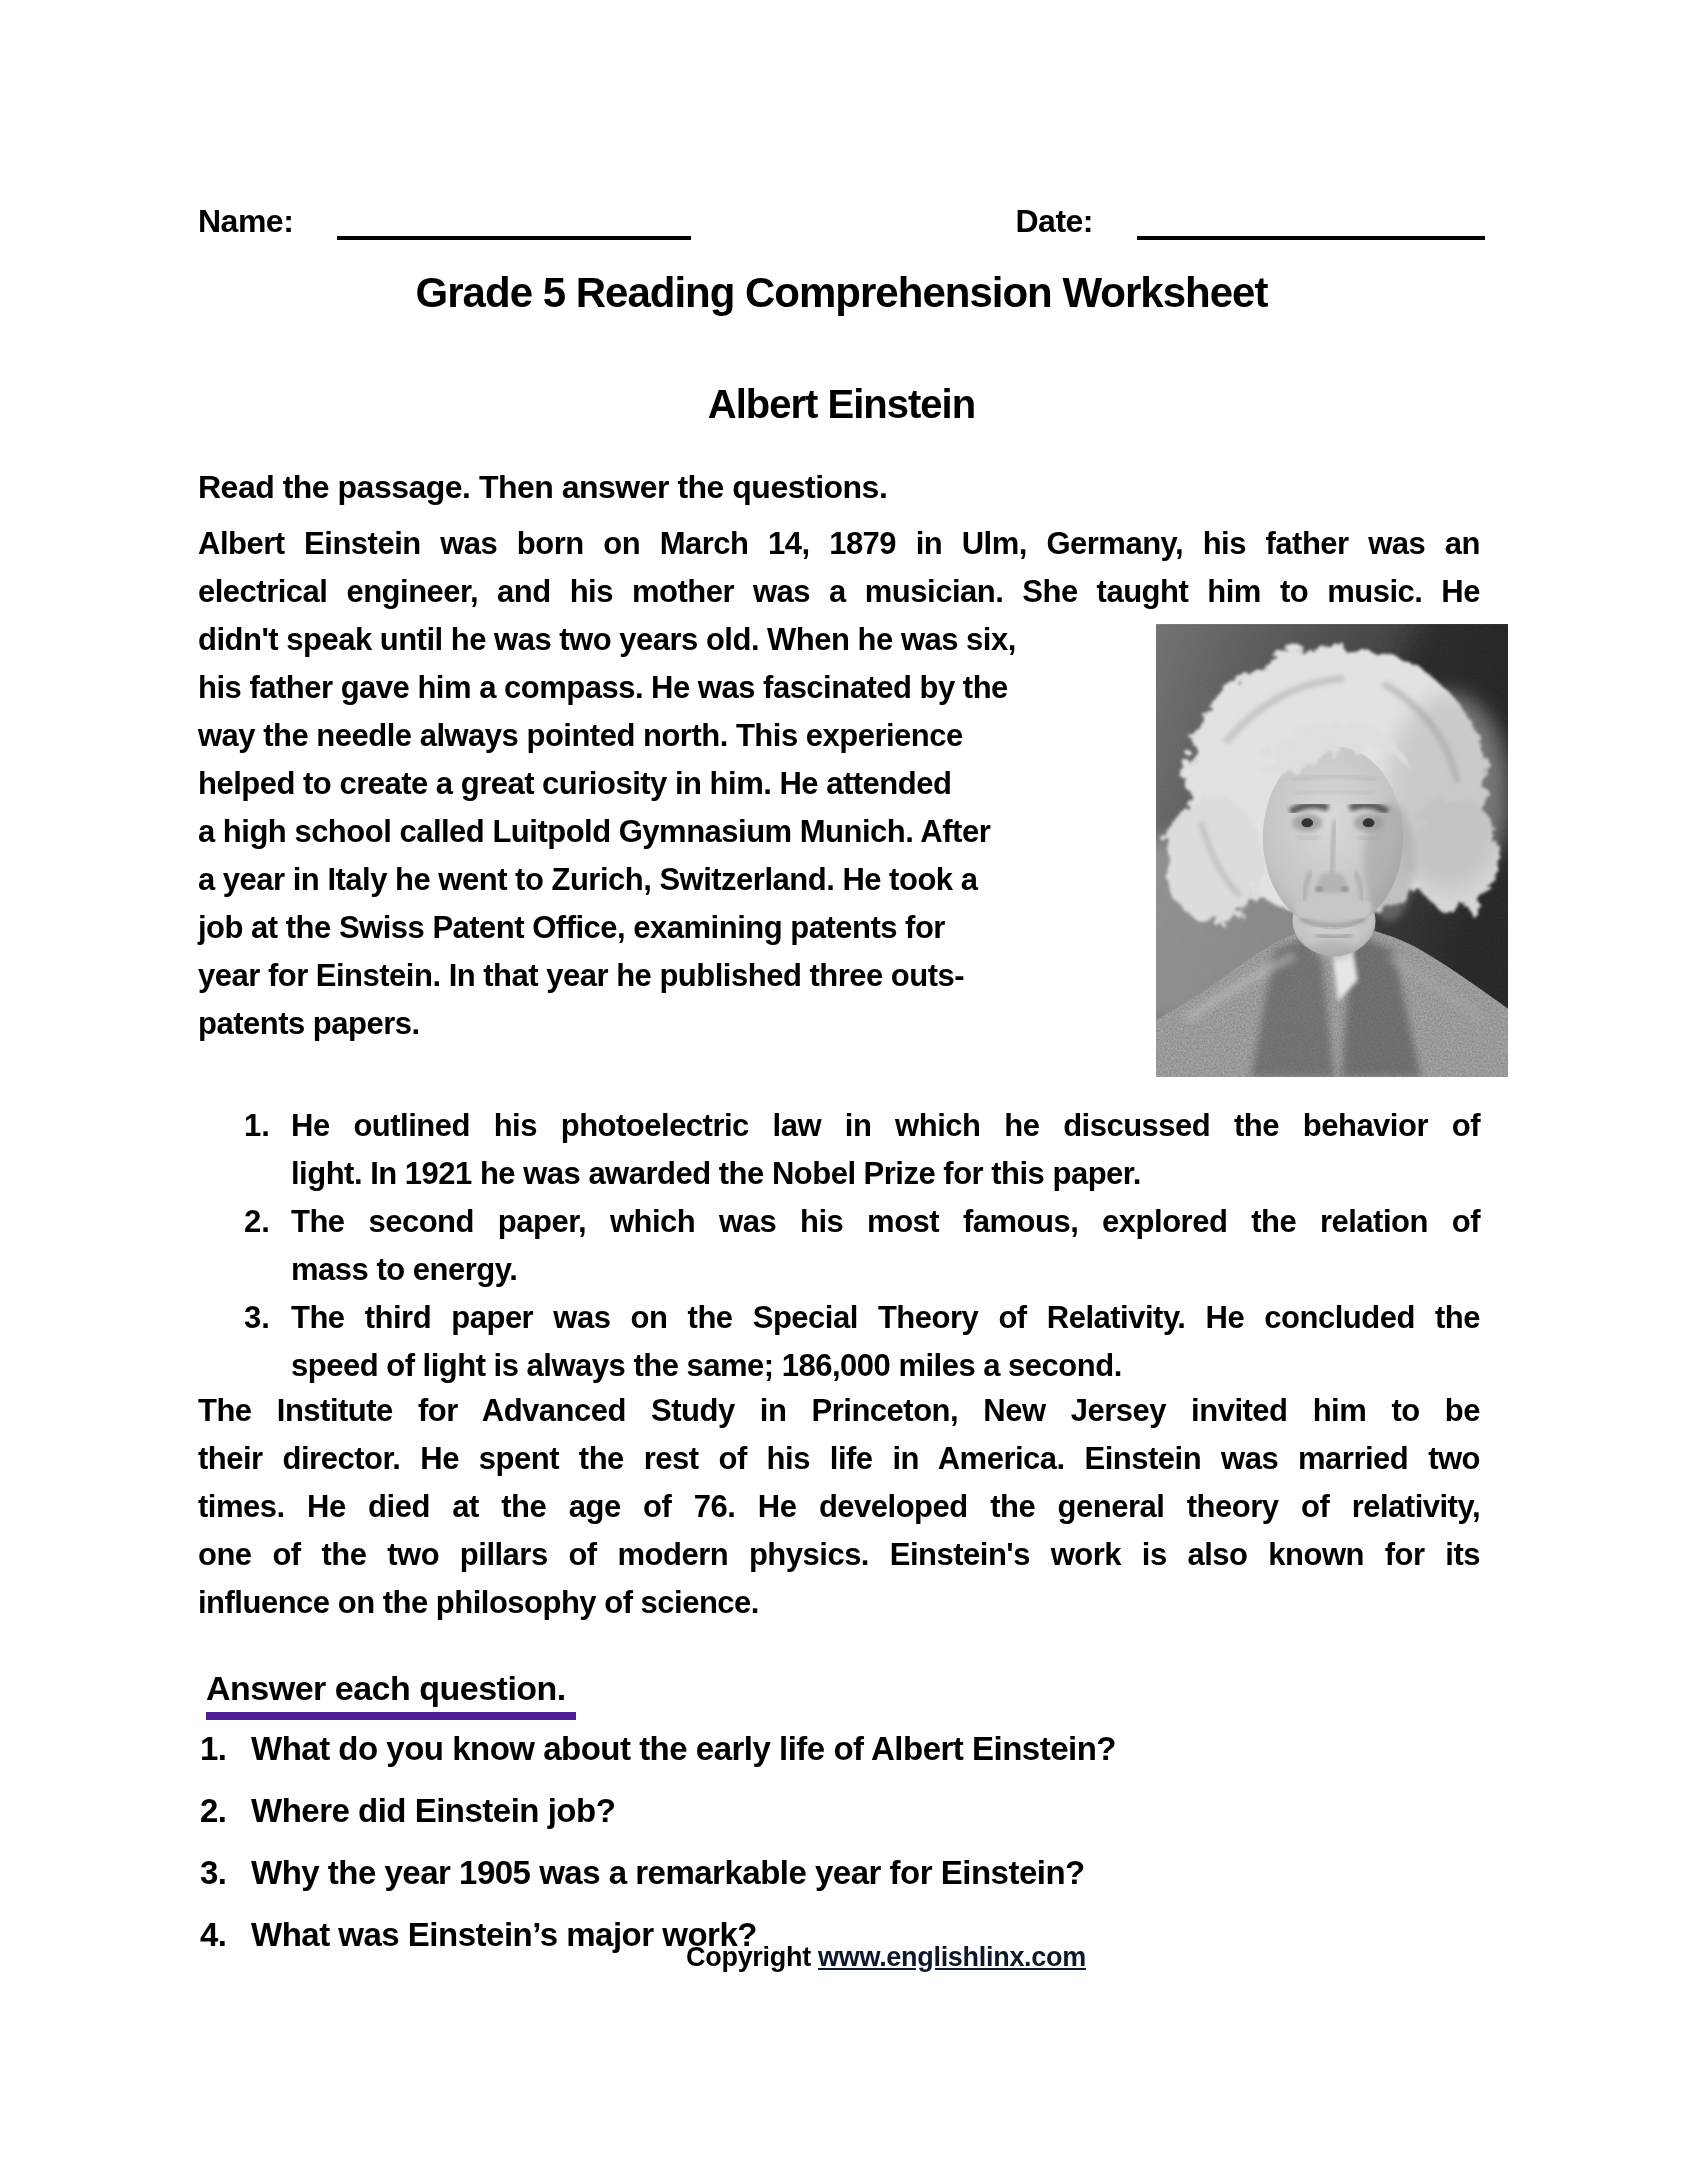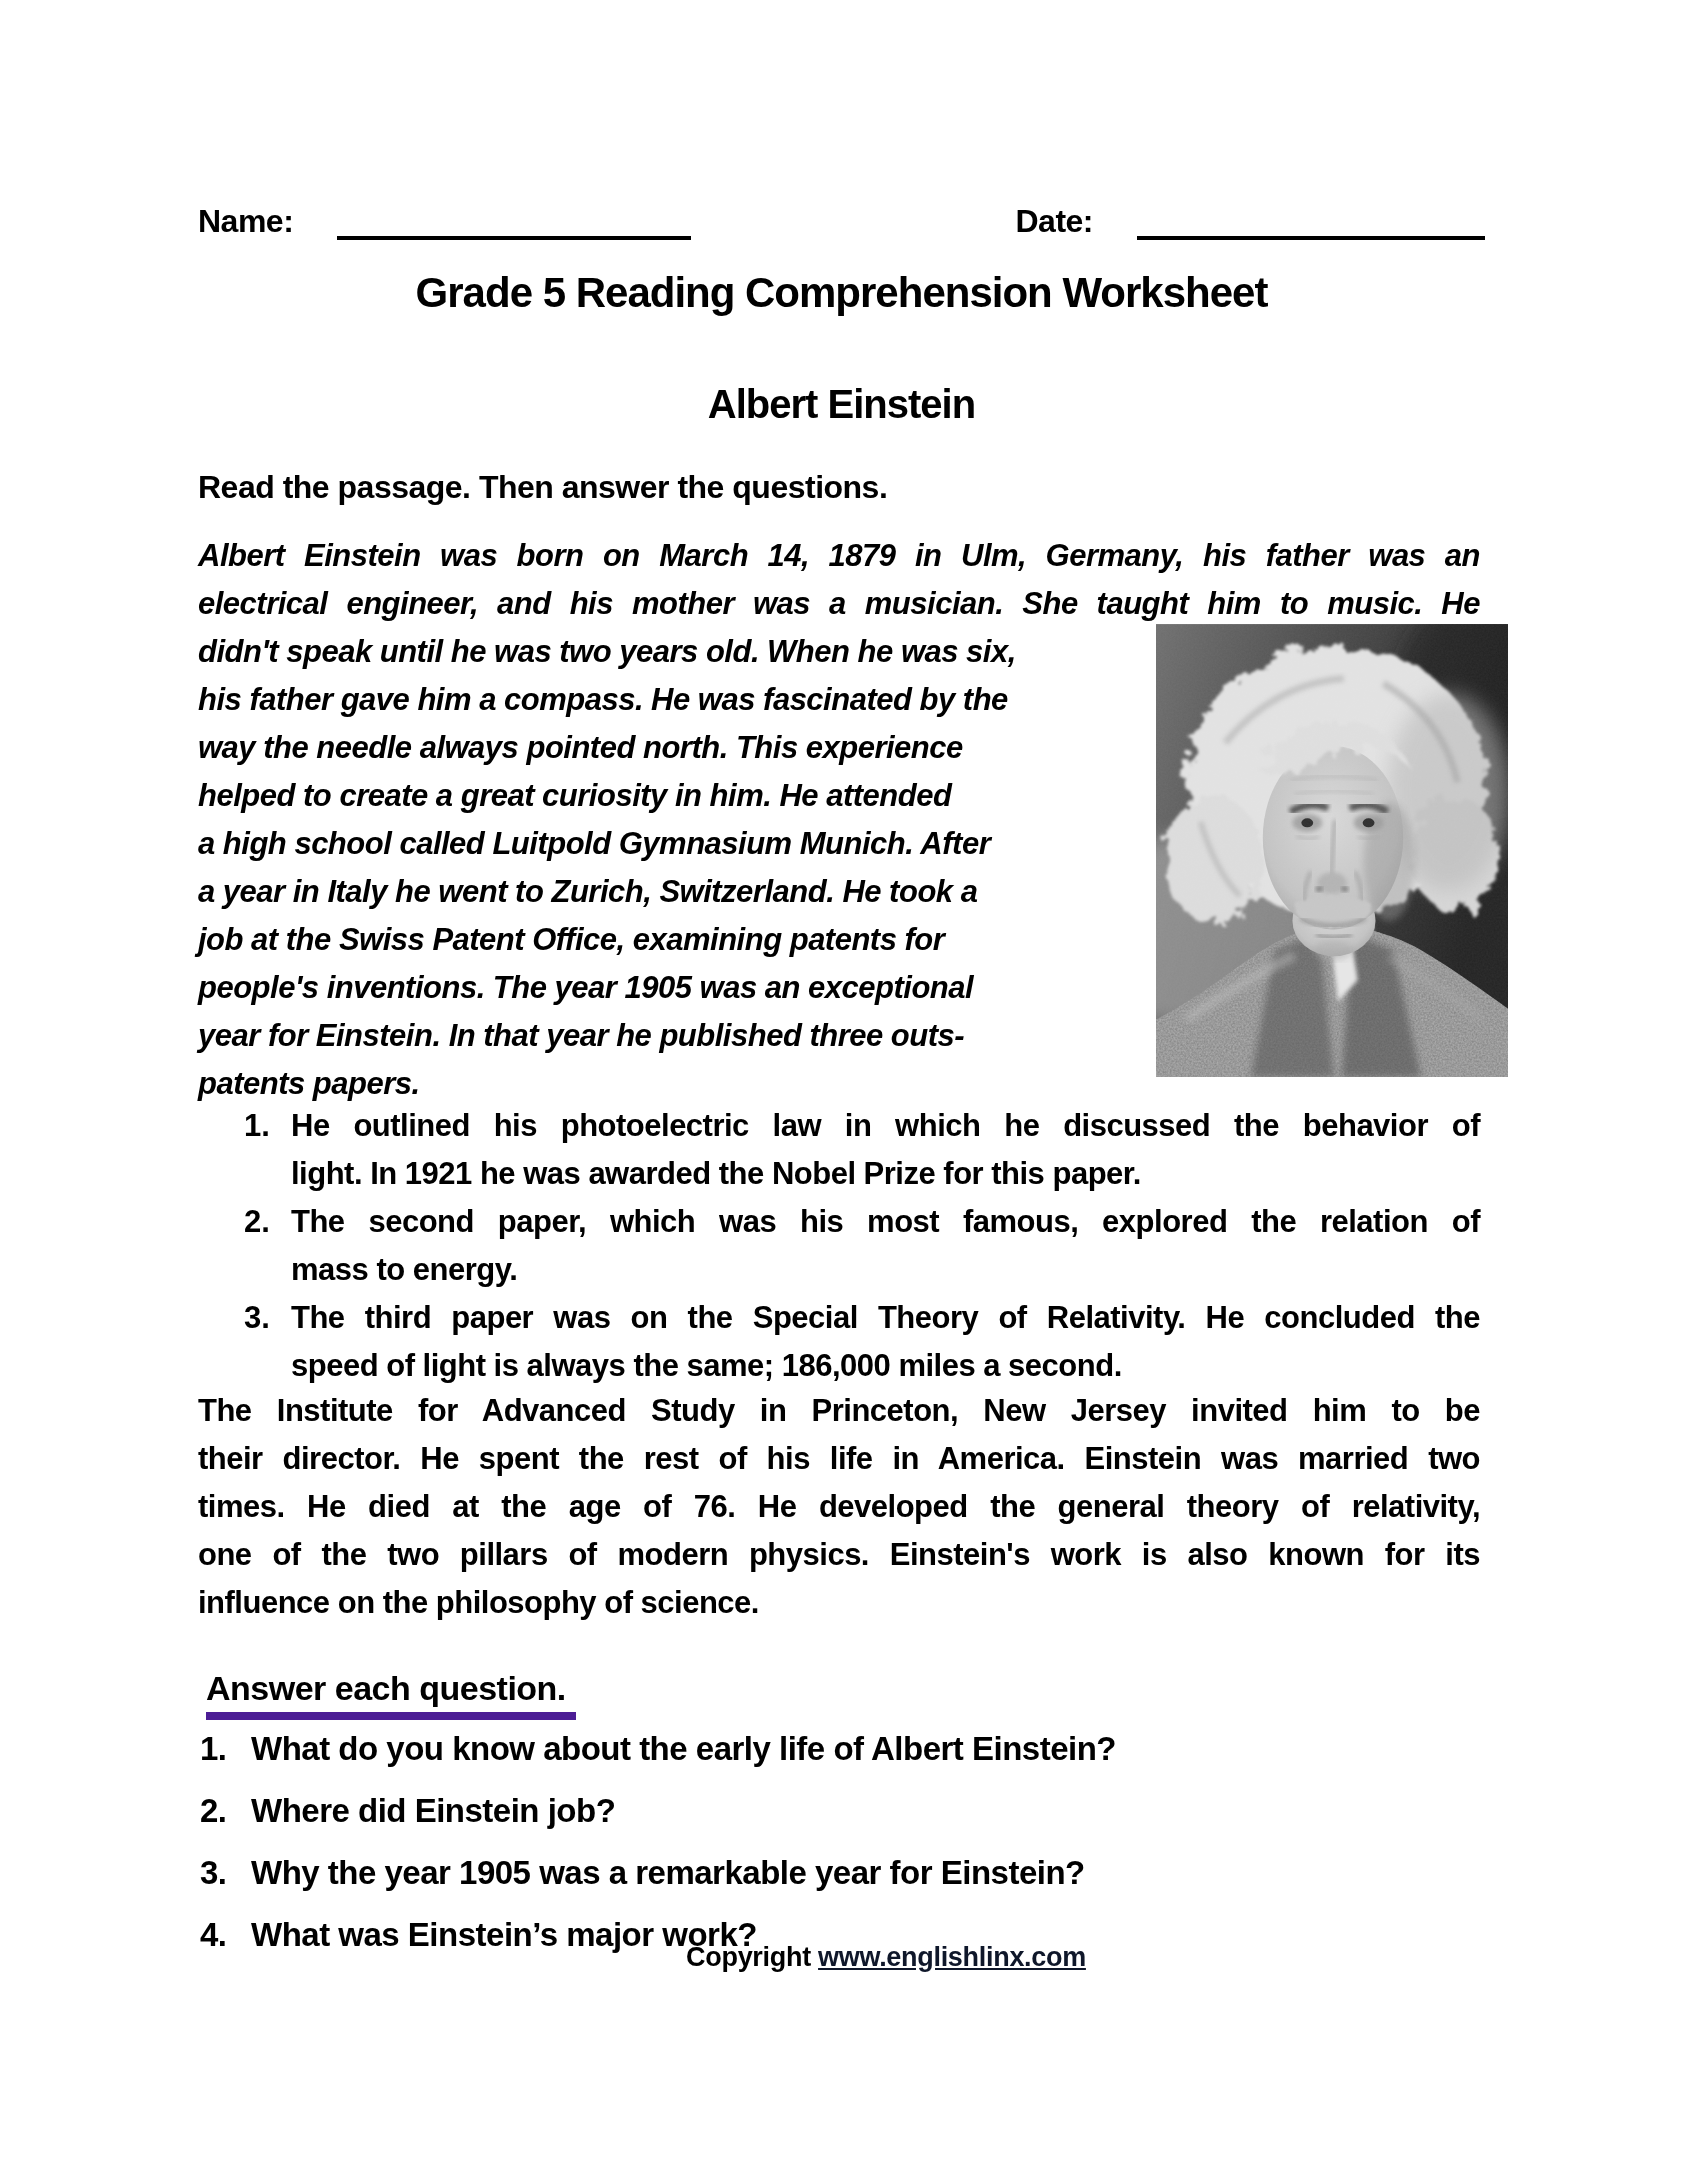--- a/index.html
+++ b/index.html
@@ -22,7 +22,7 @@
   .instructions { position: absolute; top: 469px; left: 198px; font-size: 32px; letter-spacing: -0.5px; }
 
   
-  .intro   { position: absolute; top: 532px;  left: 198px; width: 1282px; font-style: italic; }
+  .intro   { position: absolute; top: 520px;  left: 198px; width: 1282px; }
   .plist   { position: absolute; top: 1102px; left: 198px; width: 1282px; }
   .closing { position: absolute; top: 1387px; left: 198px; width: 1282px; }
   .pl { height: 48px; line-height: 48px; font-size: 31px; letter-spacing: -0.5px; white-space: nowrap; }

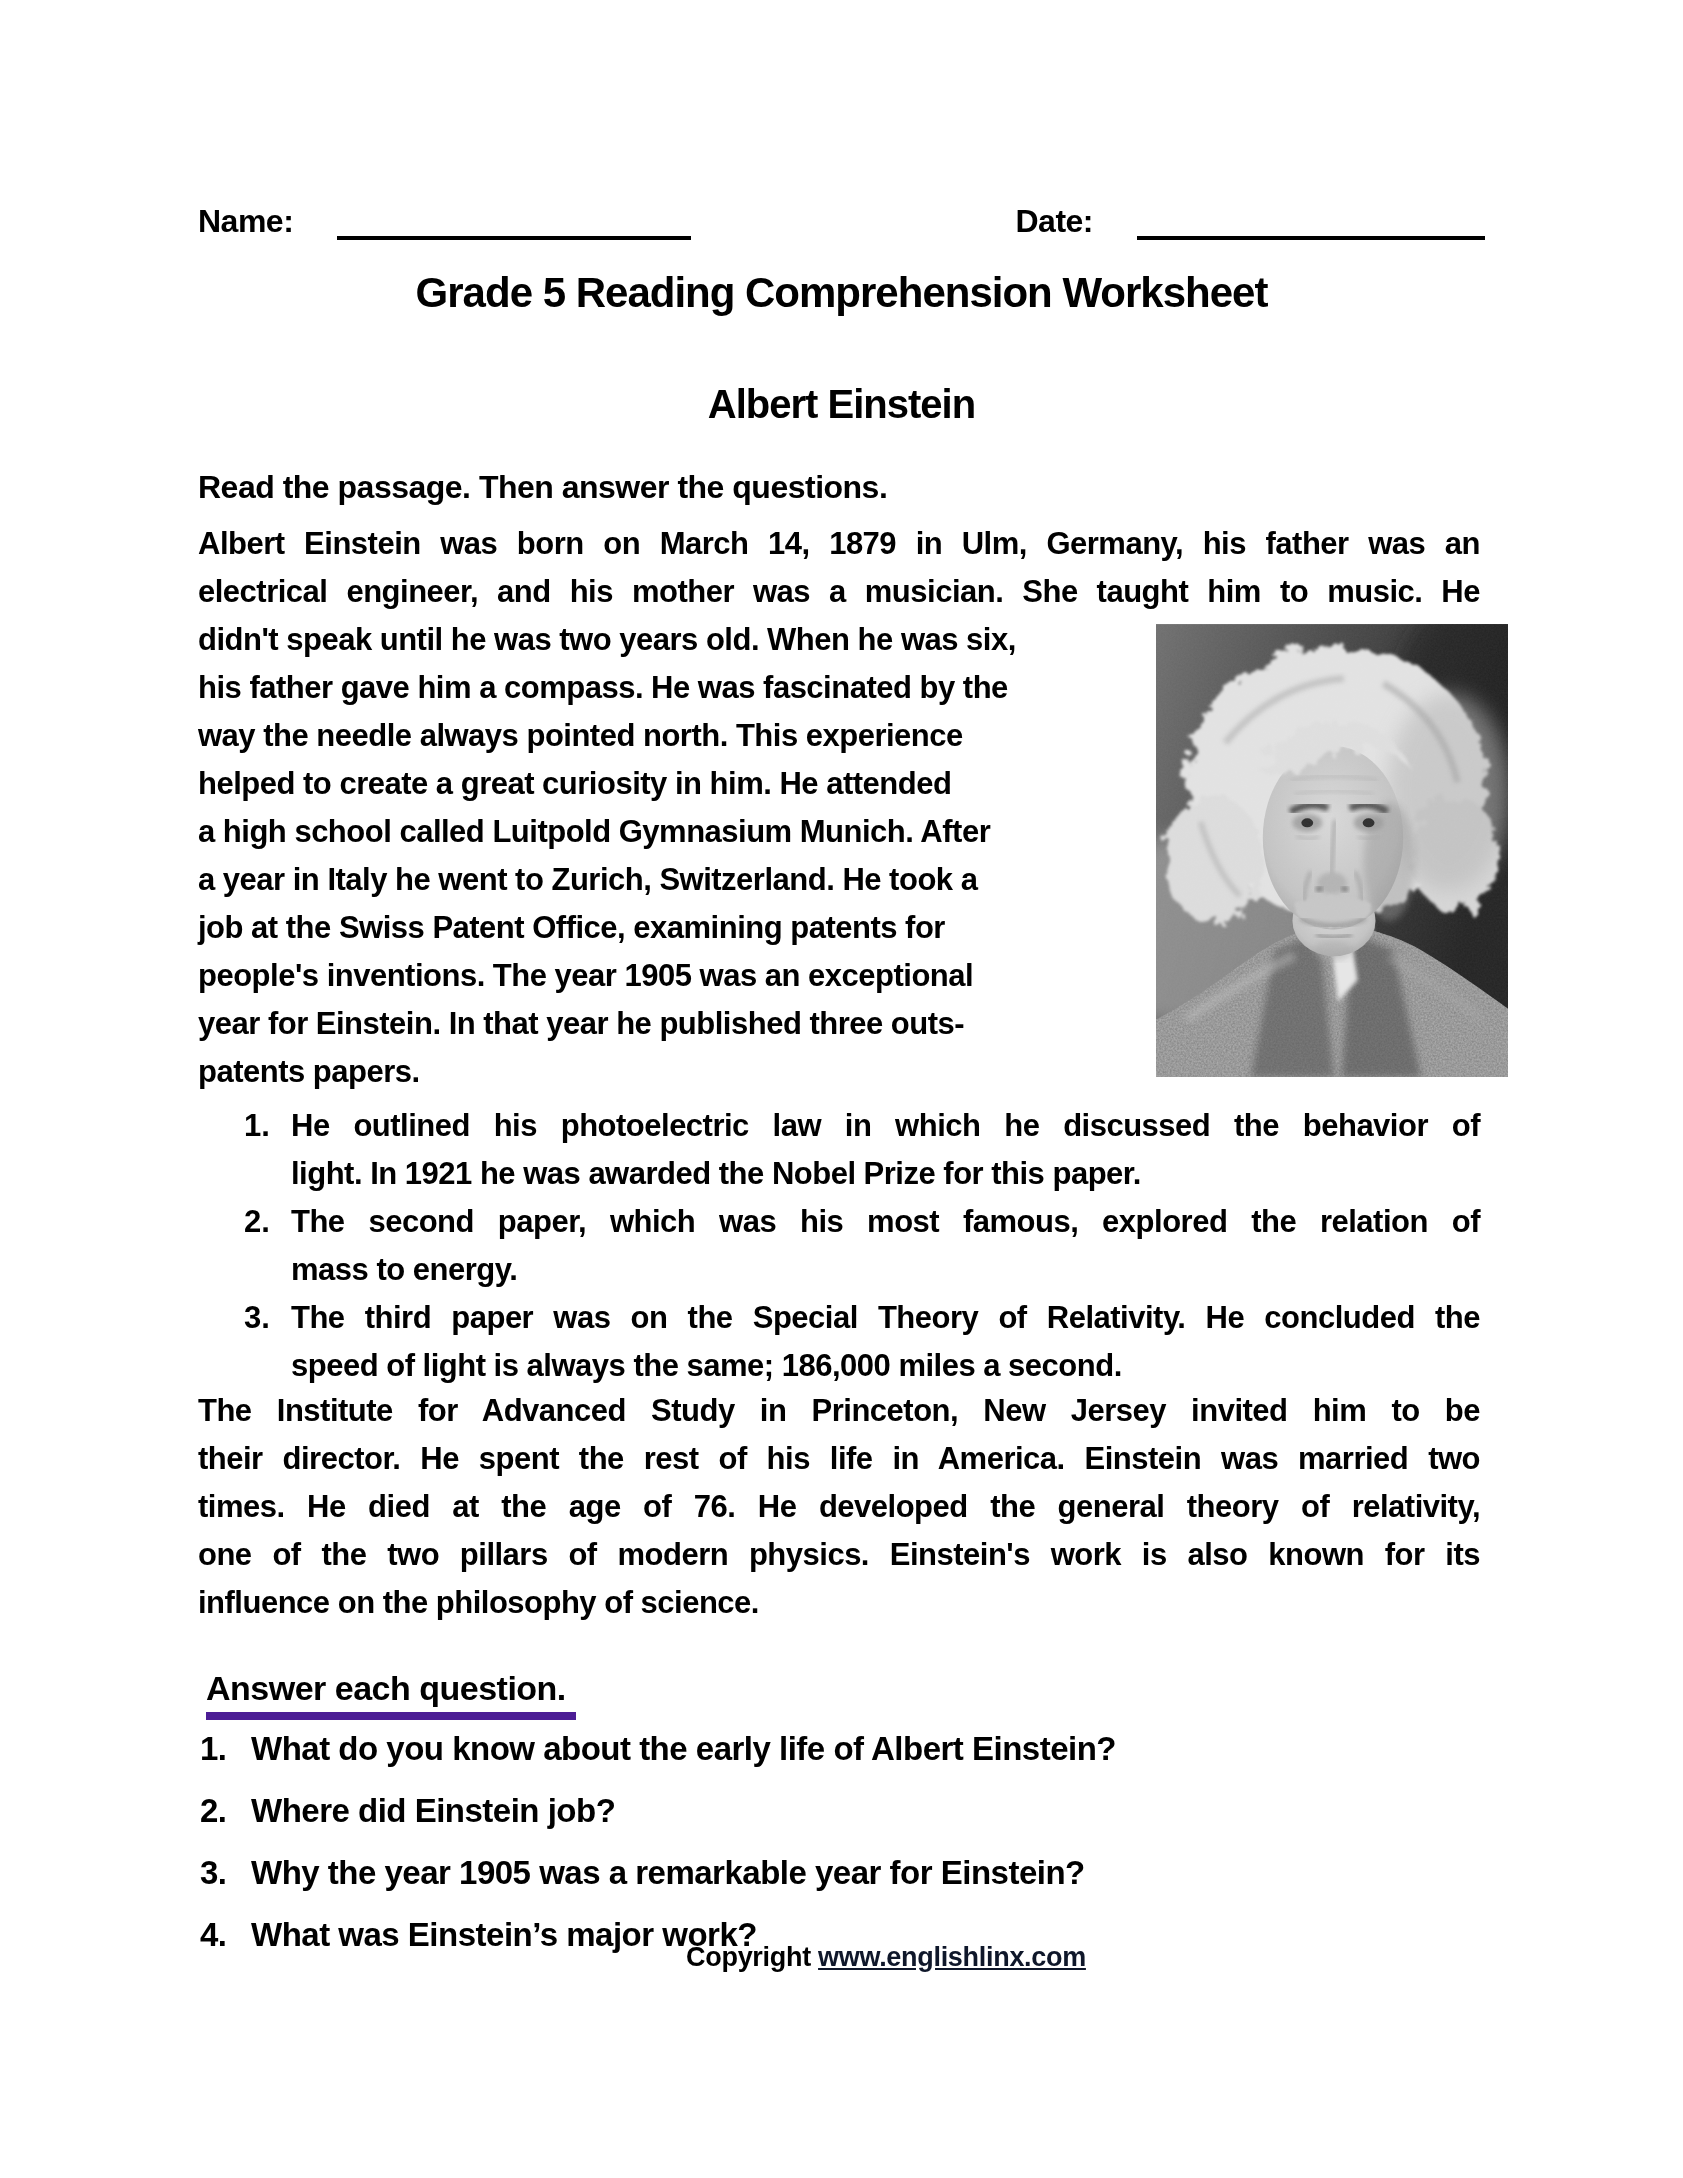--- a/index.html
+++ b/index.html
@@ -185,7 +185,6 @@
       <div class="pl">a high school called Luitpold Gymnasium Munich. After</div>
       <div class="pl">a year in Italy he went to Zurich, Switzerland. He took a</div>
       <div class="pl">job at the Swiss Patent Office, examining patents for</div>
-      <div class="pl">people's inventions. The year 1905 was an exceptional</div>
       <div class="pl">year for Einstein. In that year he published three outs-</div>
       <div class="pl">patents papers.</div>
     </div>

